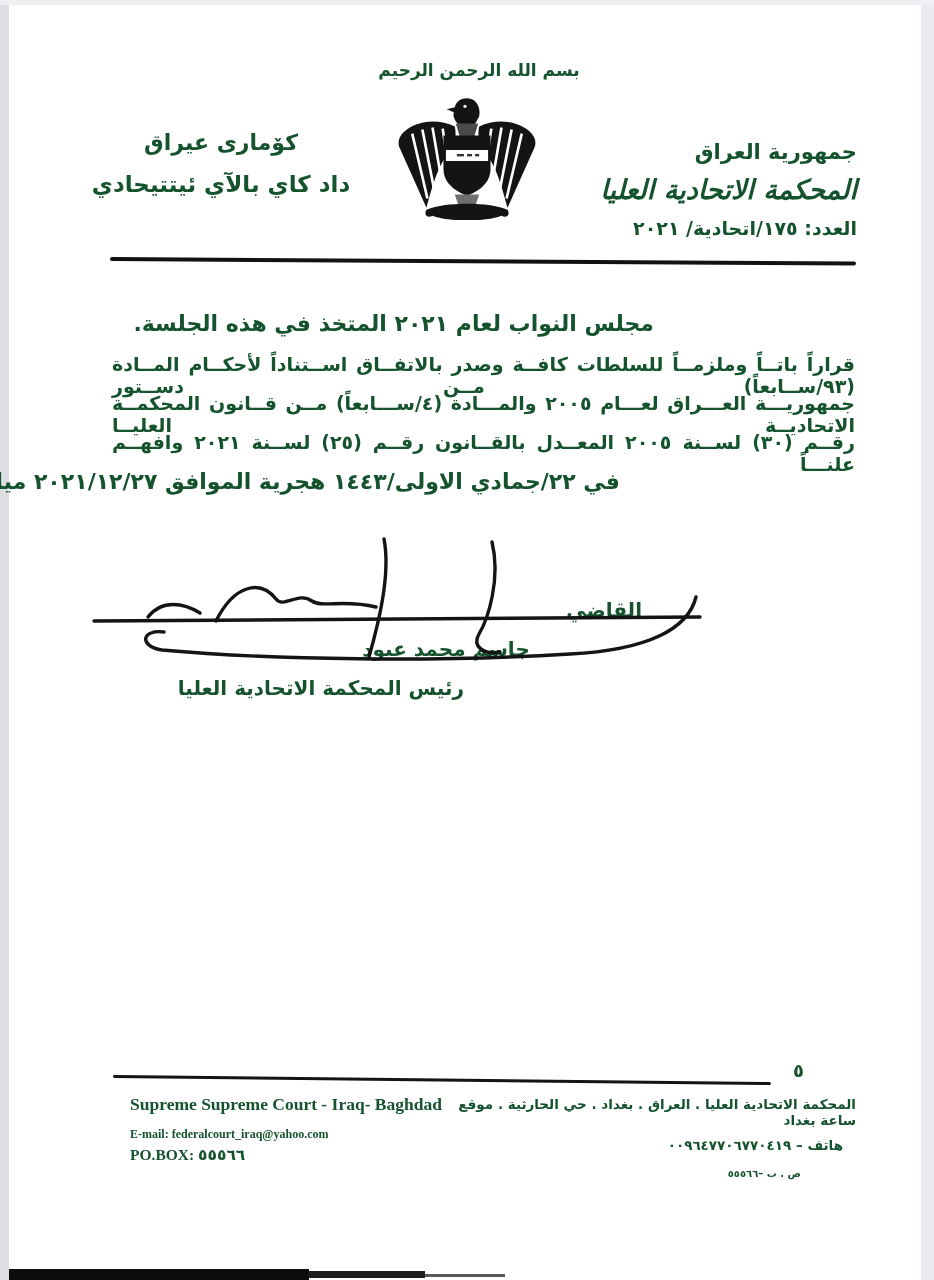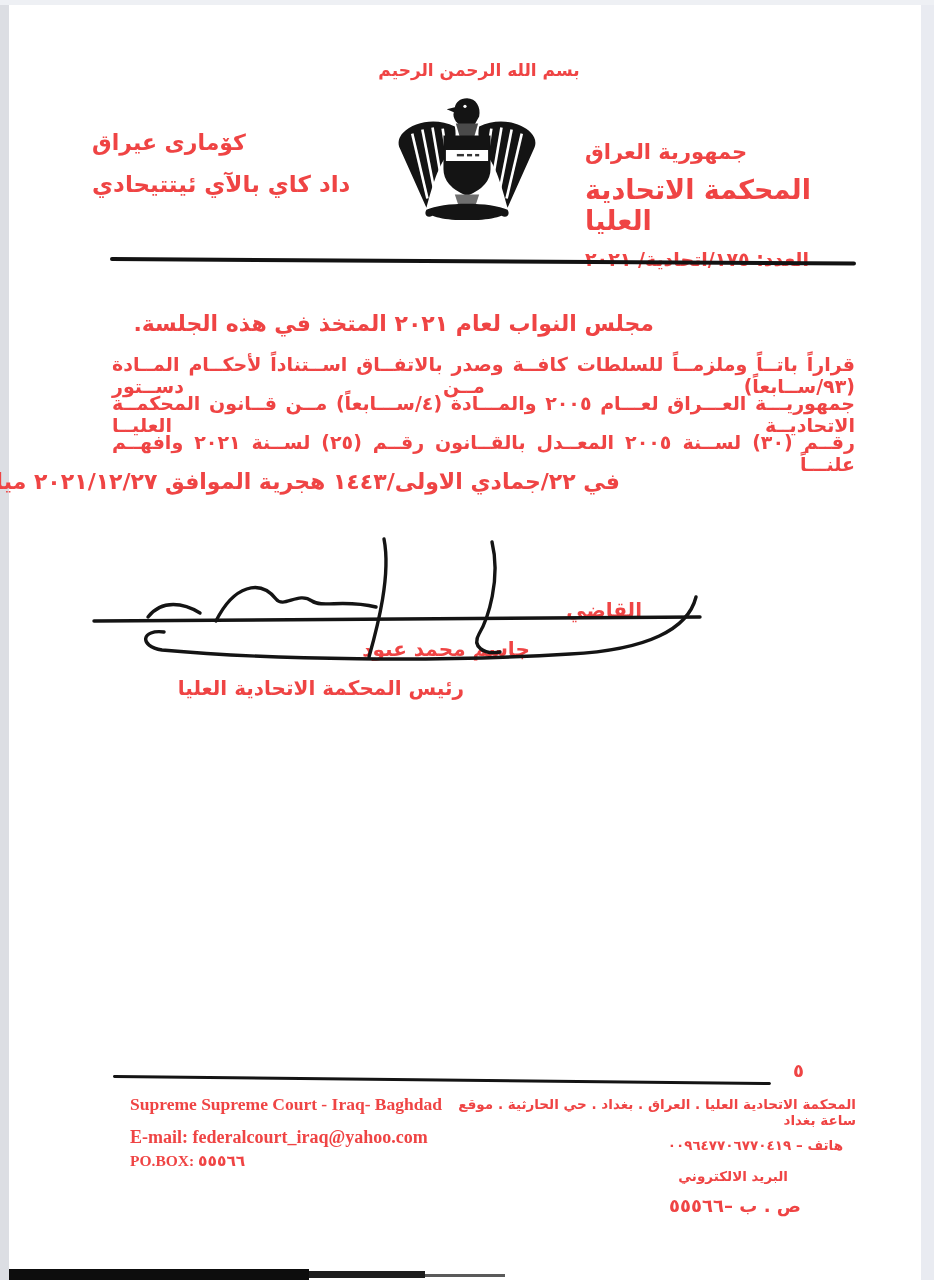--- a/index.html
+++ b/index.html
@@ -6,7 +6,7 @@
   .scan{
     position:relative;width:934px;height:1280px;margin:0 auto;
     background:#ffffff;overflow:hidden;
-    font-family:"DejaVu Sans",sans-serif;color:#ef4444;
+    font-family:"DejaVu Sans",sans-serif;color:#14532d;
   }
   .abs{position:absolute;}
   .ar{direction:rtl;font-weight:bold;font-family:"DejaVu Sans",sans-serif;}

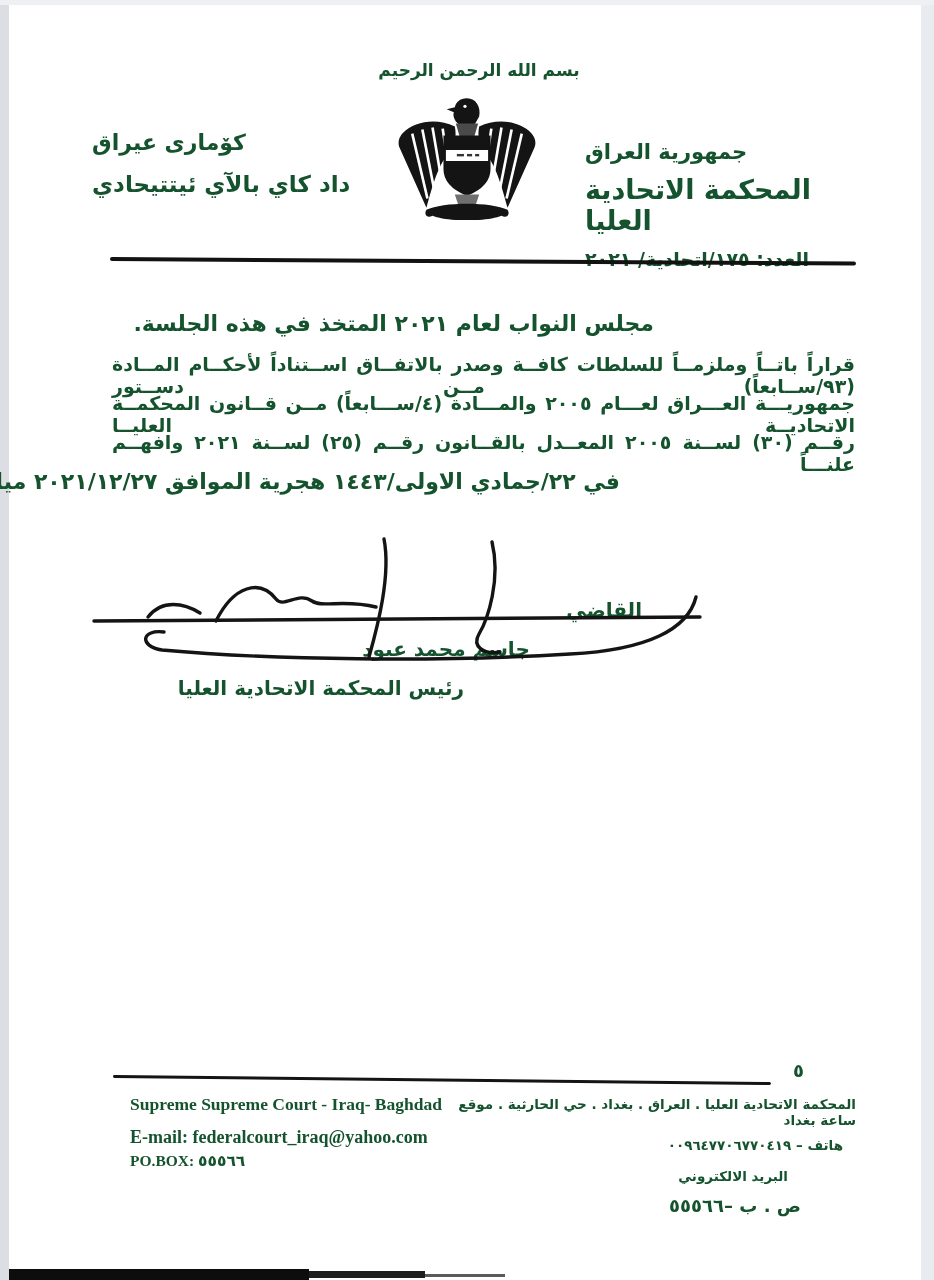--- a/index.html
+++ b/index.html
@@ -24,7 +24,7 @@
   .hdr-right .country{font-size:21px;margin-bottom:10px;}
   .hdr-right .court{font-size:27px;margin-bottom:12px;}
   .hdr-right .ref{font-size:19px;}
-  .hdr-left{left:92px;top:130px;width:278px;text-align:left;}
+  .hdr-left{left:82px;top:130px;width:278px;text-align:center;}
   .hdr-left .country-ku{font-size:22px;margin-bottom:16px;}
   .hdr-left .court-ku{font-size:23px;}
   .rule-1{left:110px;top:257px;width:746px;height:4px;background:#121212;transform:rotate(0.35deg);transform-origin:left center;border-radius:2px;}

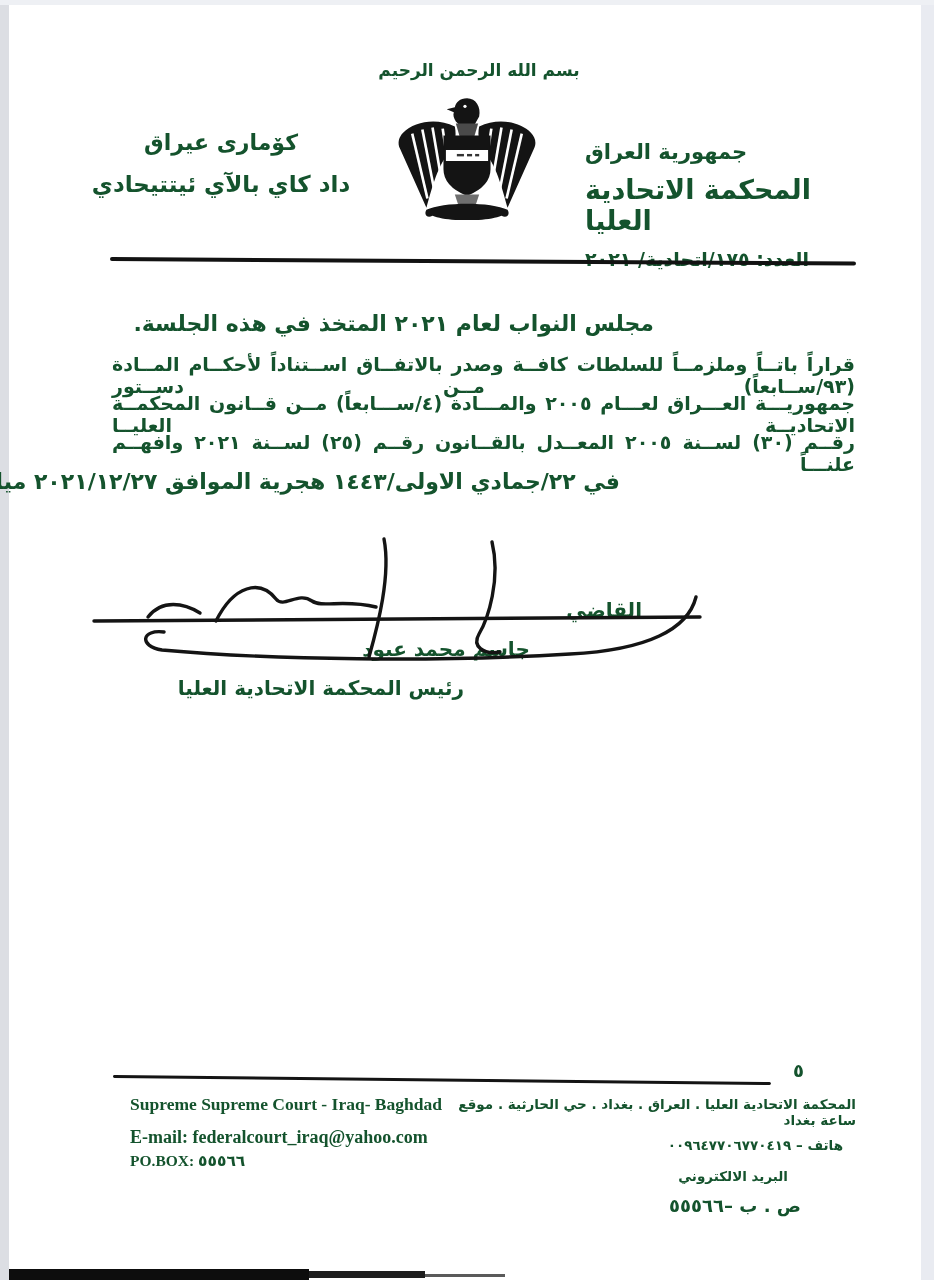--- a/index.html
+++ b/index.html
@@ -20,7 +20,7 @@
   .edge-bar-3{left:425px;top:1274px;width:80px;height:3px;background:#5a5a5a;}
   
   .bismillah{left:0;top:60px;width:934px;text-align:center;font-size:17px;transform:translateX(12px);}
-  .hdr-right{left:585px;top:140px;width:272px;text-align:left;}
+  .hdr-right{left:585px;top:140px;width:272px;text-align:right;}
   .hdr-right .country{font-size:21px;margin-bottom:10px;}
   .hdr-right .court{font-size:27px;margin-bottom:12px;}
   .hdr-right .ref{font-size:19px;}

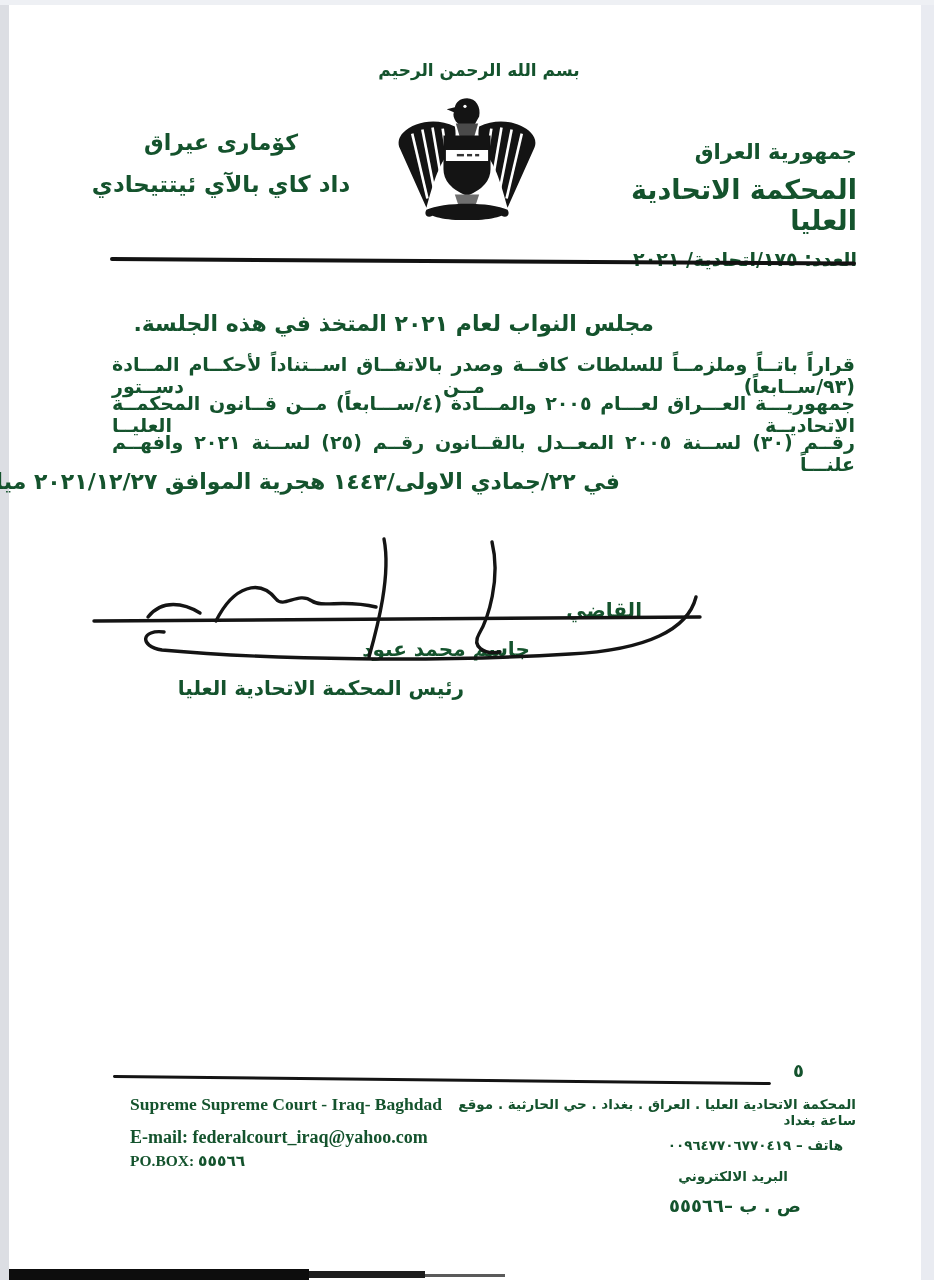--- a/index.html
+++ b/index.html
@@ -22,7 +22,7 @@
   .bismillah{left:0;top:60px;width:934px;text-align:center;font-size:17px;transform:translateX(12px);}
   .hdr-right{left:585px;top:140px;width:272px;text-align:right;}
   .hdr-right .country{font-size:21px;margin-bottom:10px;}
-  .hdr-right .court{font-size:27px;margin-bottom:12px;}
+  .hdr-right .court{font-size:27px;margin-bottom:12px;font-style:italic;}
   .hdr-right .ref{font-size:19px;}
   .hdr-left{left:82px;top:130px;width:278px;text-align:center;}
   .hdr-left .country-ku{font-size:22px;margin-bottom:16px;}

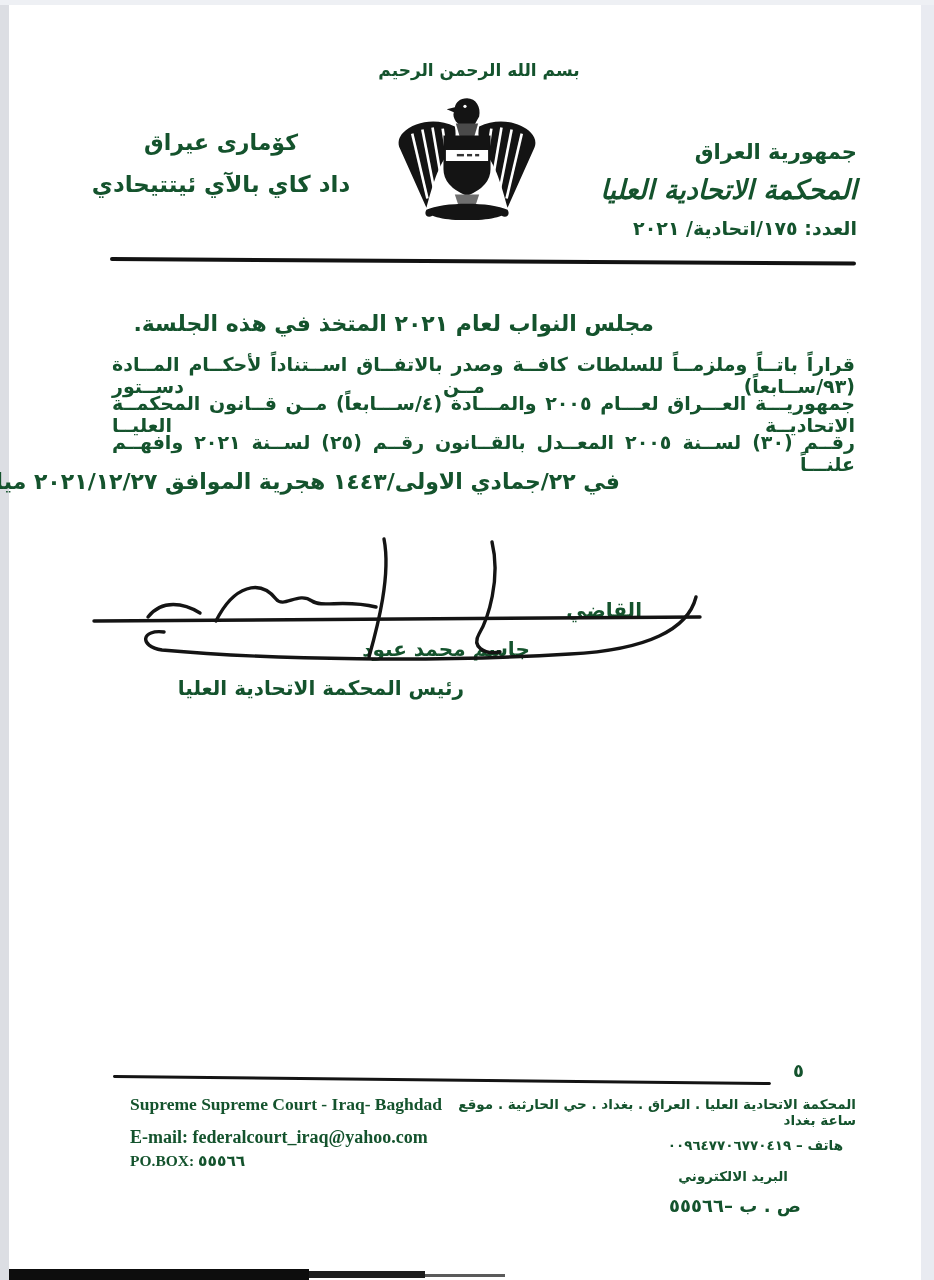--- a/index.html
+++ b/index.html
@@ -41,7 +41,7 @@
   .ft-en{left:130px;top:1094px;width:360px;}
   .ft-en .l1{font-size:17.5px;margin-bottom:12px;}
   .ft-en .l2{font-size:17px;margin-bottom:9px;}
-  .ft-en .l3{font-size:18px;margin-bottom:4px;}
+  .ft-en .l3{font-size:12px;margin-bottom:4px;}
   .ft-en .l4{font-size:15.5px;}
   .ft-ar{right:78px;top:1096px;width:420px;text-align:right;}
   .ft-ar div{font-size:13.5px;}

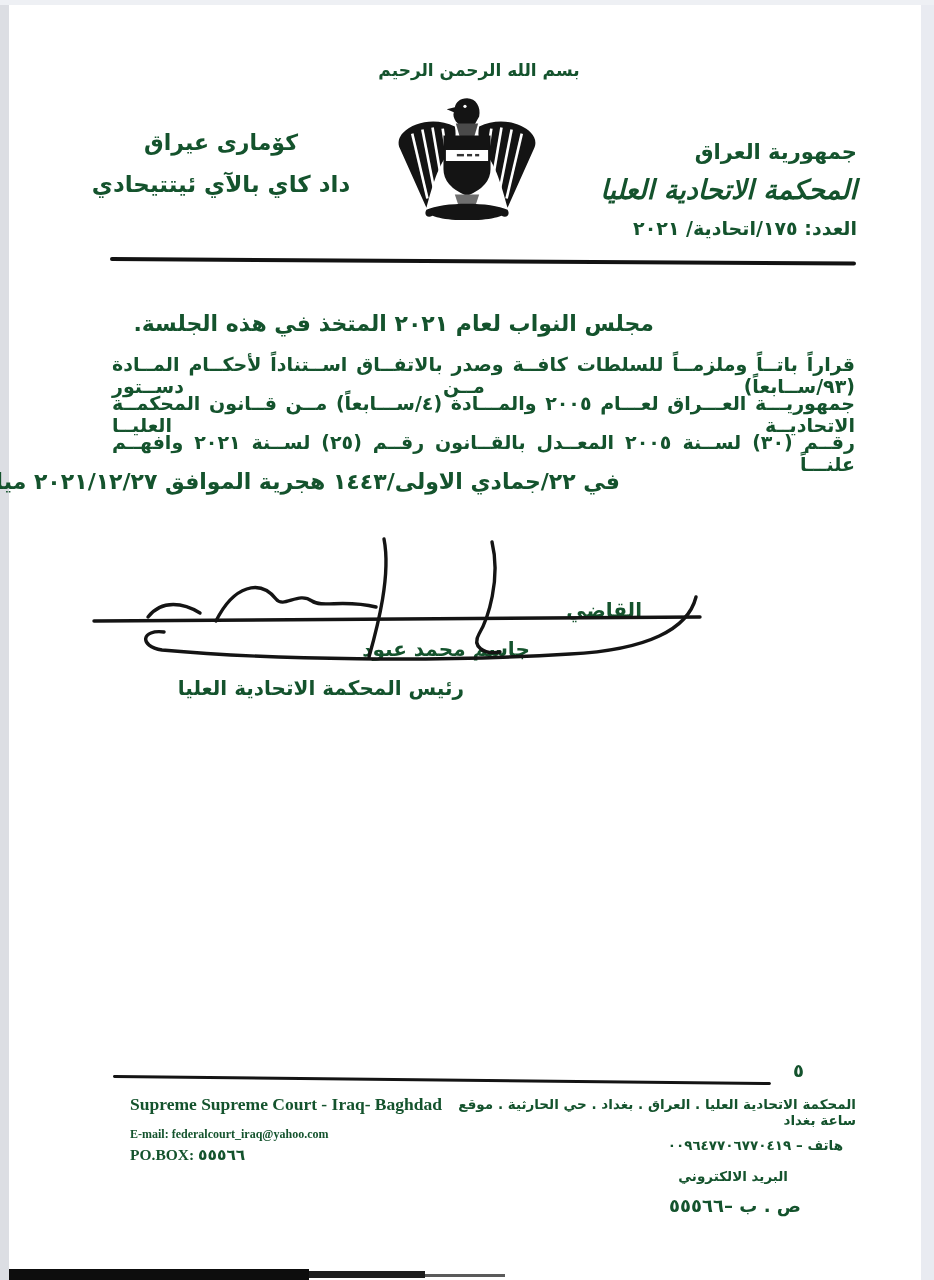--- a/index.html
+++ b/index.html
@@ -164,7 +164,6 @@
   <div class="abs ft-ar ar">
     <div class="l1">المحكمة الاتحادية العليا . العراق . بغداد .  حي الحارثية . موقع ساعة بغداد</div>
     <div class="l2">هاتف – ٠٠٩٦٤٧٧٠٦٧٧٠٤١٩</div>
-    <div class="l3">البريد الالكتروني</div>
     <div class="l4">ص . ب –٥٥٥٦٦</div>
   </div>
 

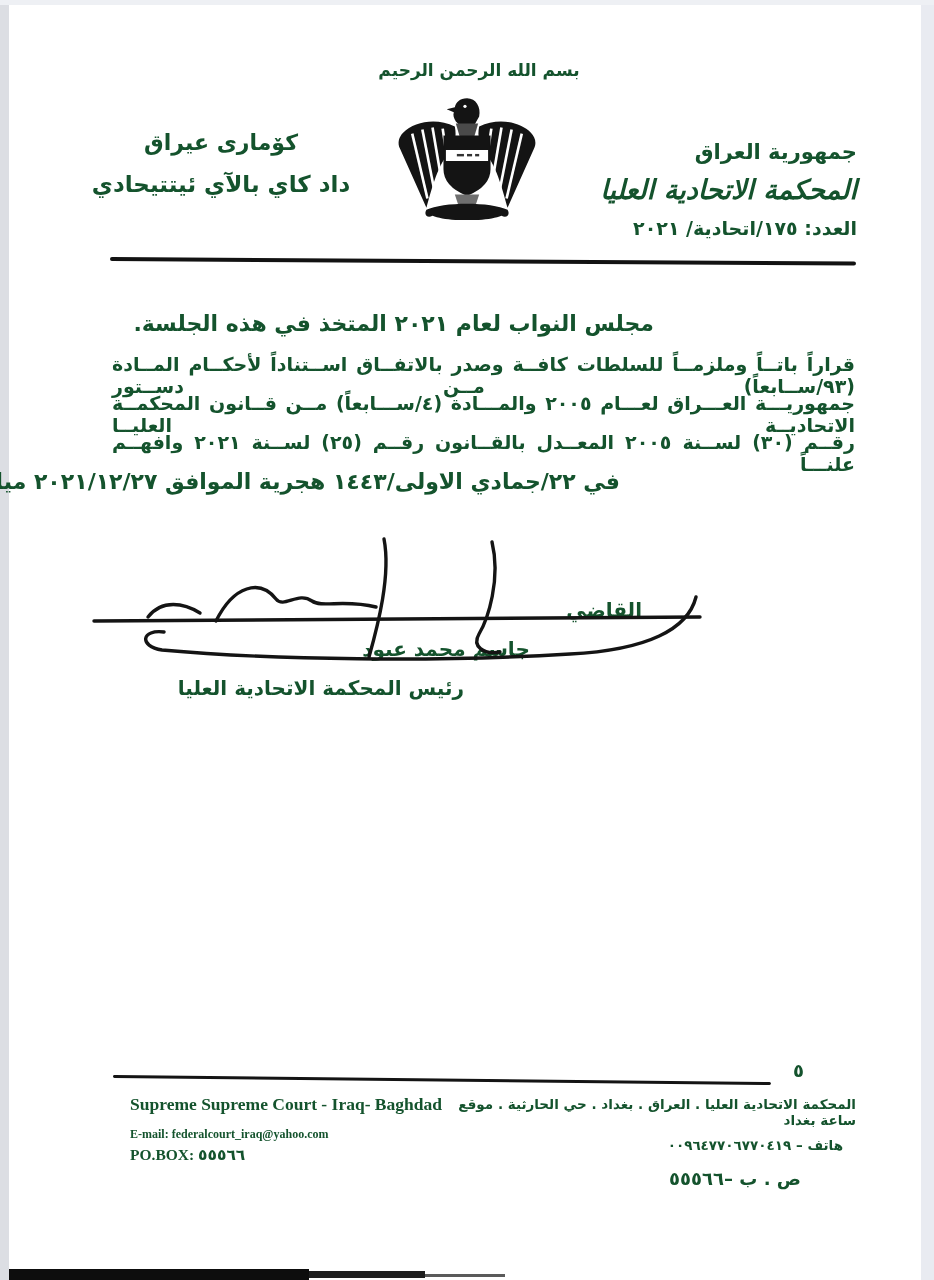--- a/index.html
+++ b/index.html
@@ -48,7 +48,7 @@
   .ft-ar .l1{margin-bottom:9px;}
   .ft-ar .l2{margin-bottom:15px;margin-right:13px;}
   .ft-ar .l3{margin-bottom:11px;margin-right:68px;}
-  .ft-ar .l4{margin-right:55px;font-size:18px;}
+  .ft-ar .l4{margin-right:55px;font-size:10px;}
   svg{display:block;}
 </style>
 </head>

